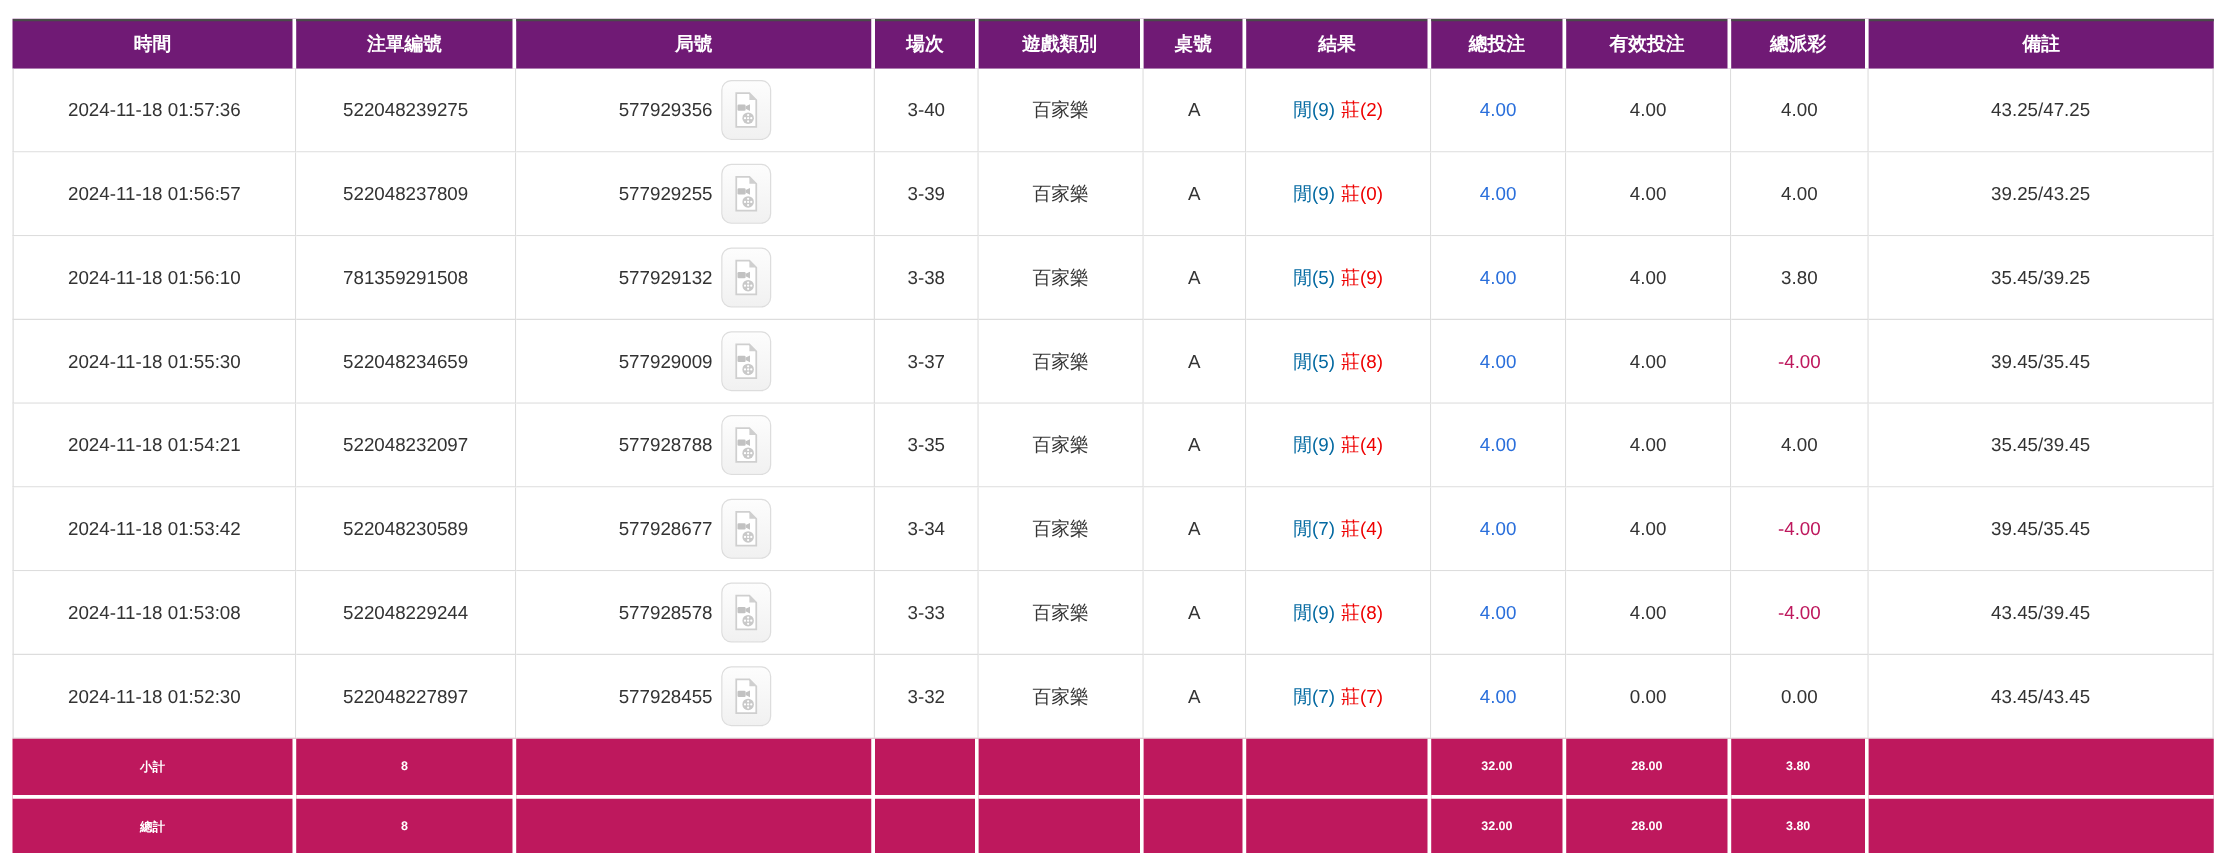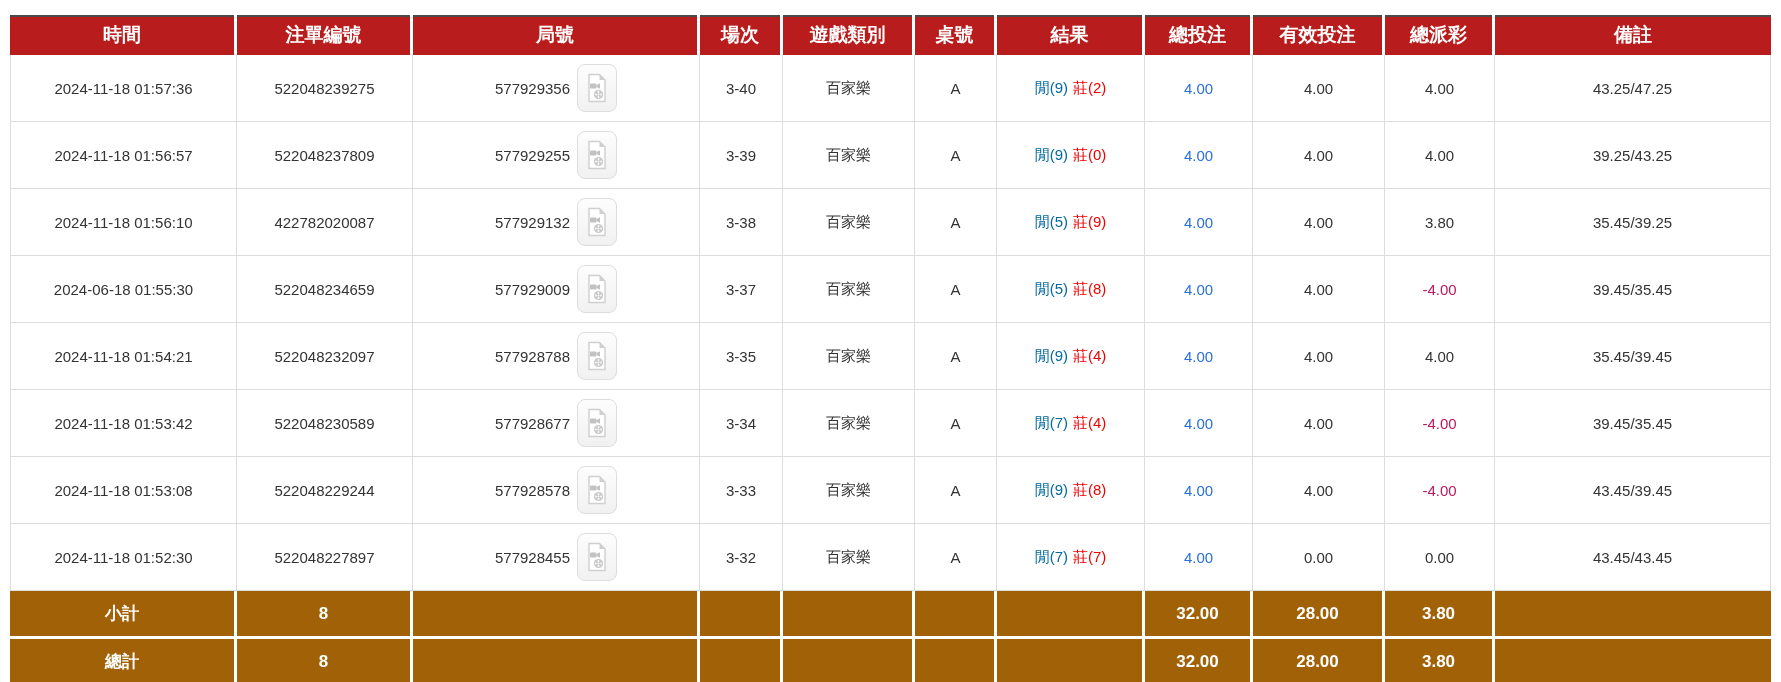--- a/index.html
+++ b/index.html
@@ -10,7 +10,7 @@
         grid-template-columns:227px 176px 287px 83px 132px 82px 148px 108px 132px 110px 276px; }
   
   .thead .th {
-    height:40px; background:#b91c1c; color:#fff; font-size:19px; font-weight:bold;
+    height:40px; background:#701a75; color:#fff; font-size:15px; font-weight:bold;
     display:flex; align-items:center; justify-content:center;
     border-right:3px solid #fff; box-shadow:inset 0 2px 0 #4a4a4a;
   }

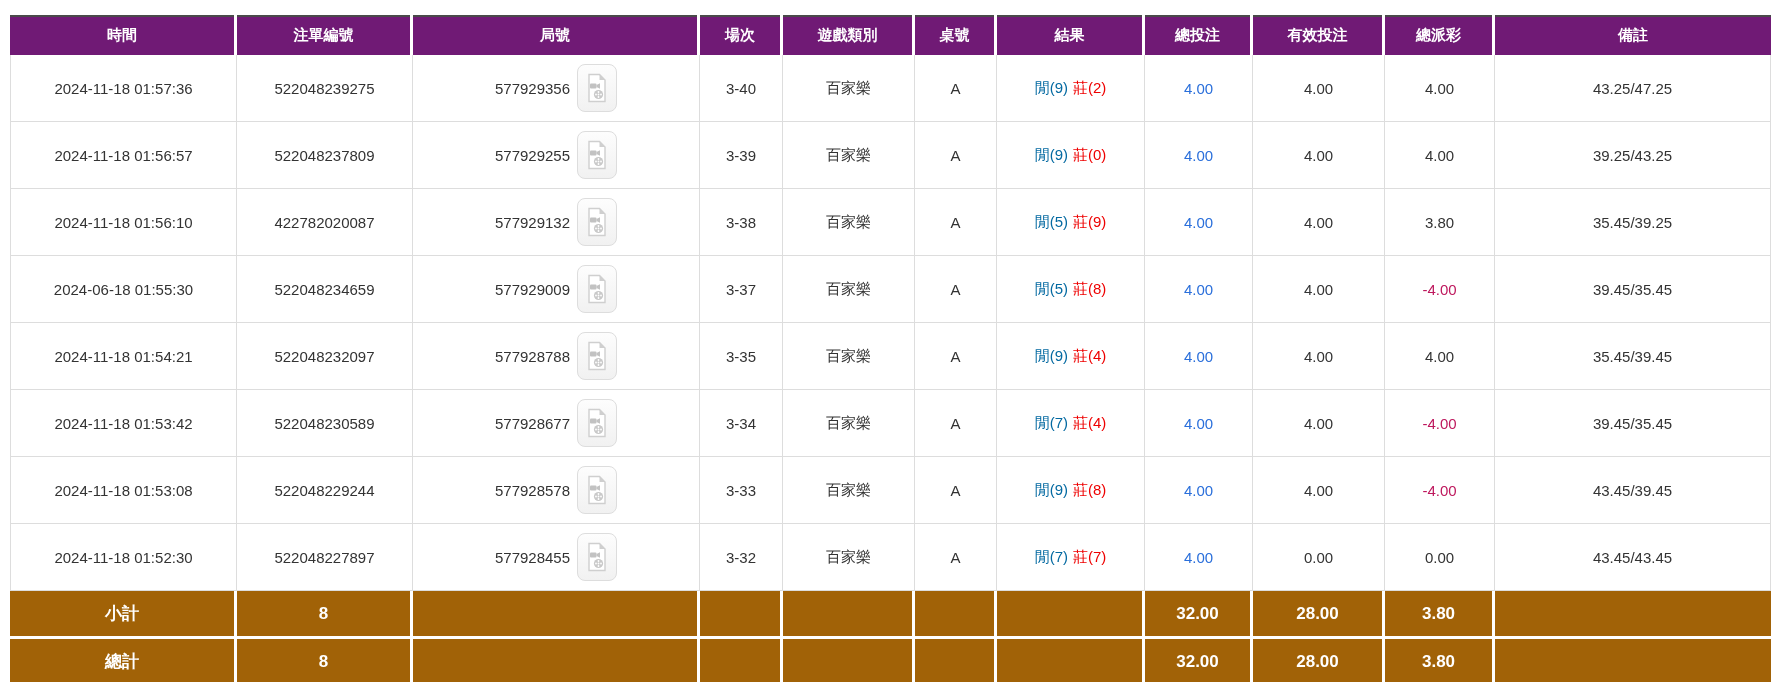--- a/index.html
+++ b/index.html
@@ -166,7 +166,7 @@
           <span>2024-11-18 01:56:10</span>
         </div>
       <div class="td">
-          <span>422782020087</span>
+          <span>781359291508</span>
         </div>
       <div class="td">
           <span>577929132</span>

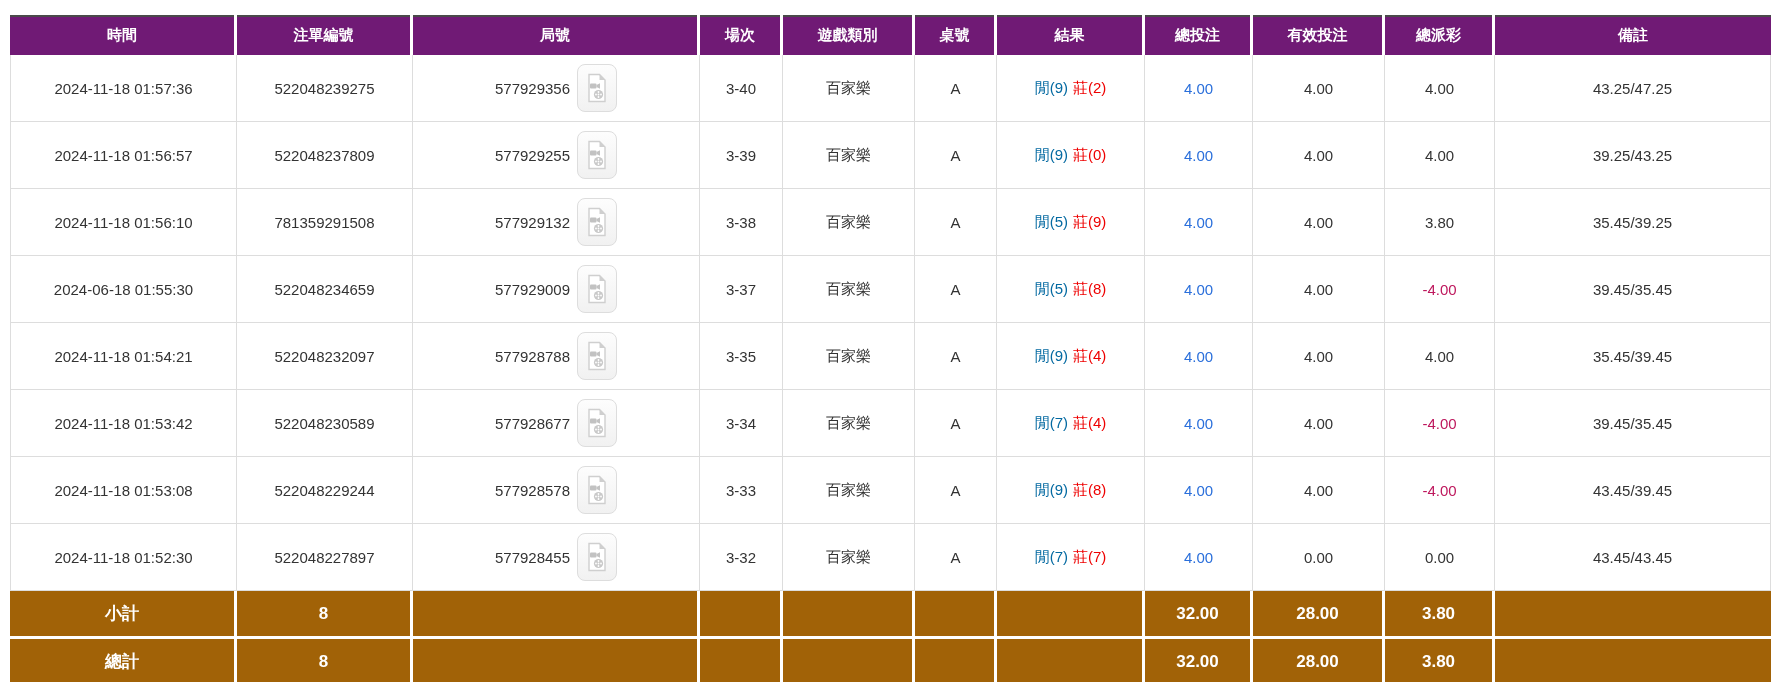--- a/index.html
+++ b/index.html
@@ -213,7 +213,7 @@
 
     <div class="tr">
       <div class="td">
-          <span>2024-06-18 01:55:30</span>
+          <span>2024-11-18 01:55:30</span>
         </div>
       <div class="td">
           <span>522048234659</span>

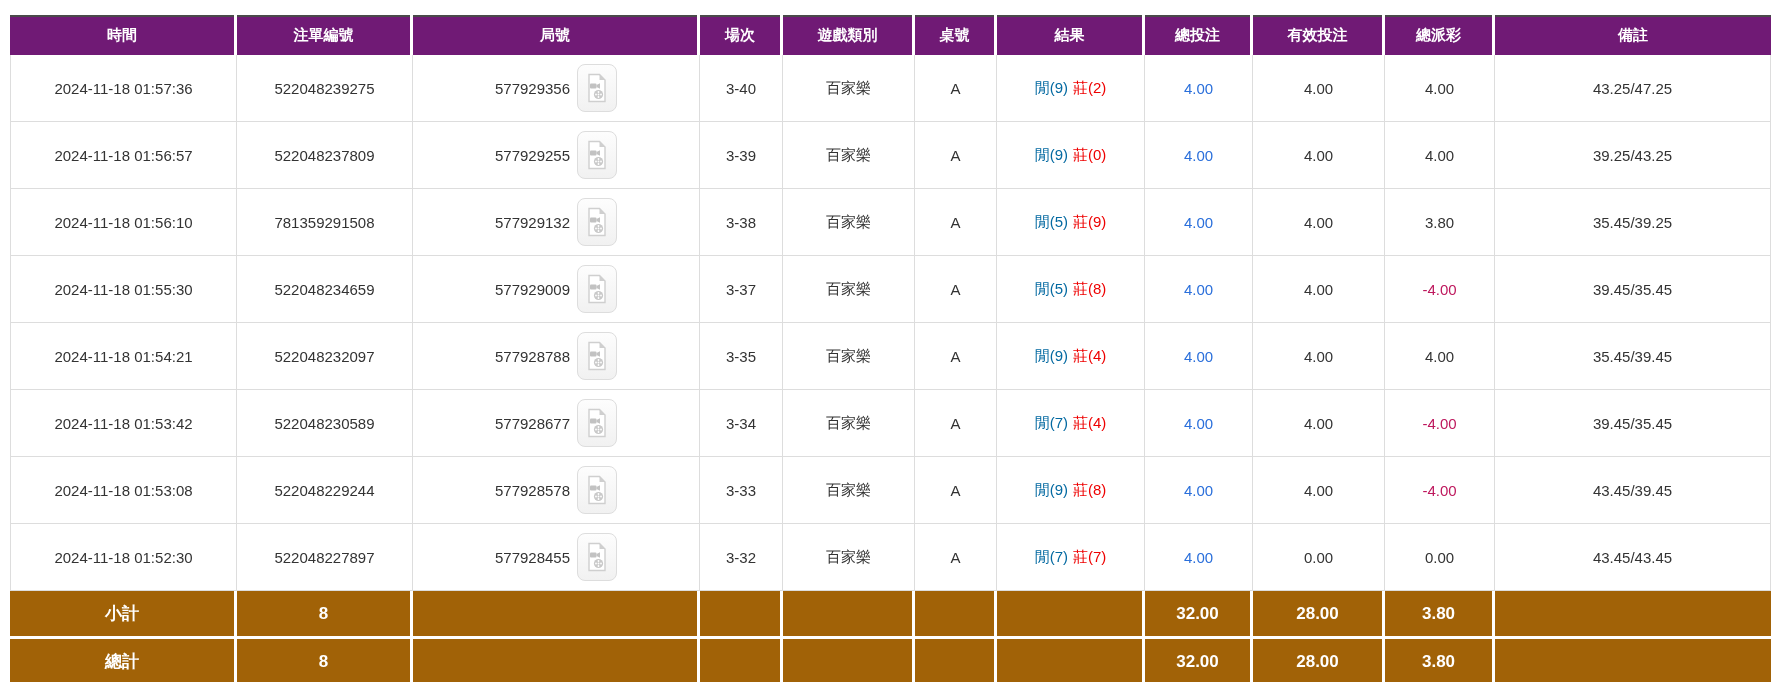--- a/index.html
+++ b/index.html
@@ -33,7 +33,7 @@
           display:flex; align-items:center; justify-content:center; padding:0; }
   
   .tfoot .fcell {
-    height:45px; background:#a16207; color:#fff; font-size:17px; font-weight:bold;
+    height:45px; background:#be185d; color:#fff; font-size:10px; font-weight:bold;
     display:flex; align-items:center; justify-content:center;
     border-right:3px solid #fff;
   }

